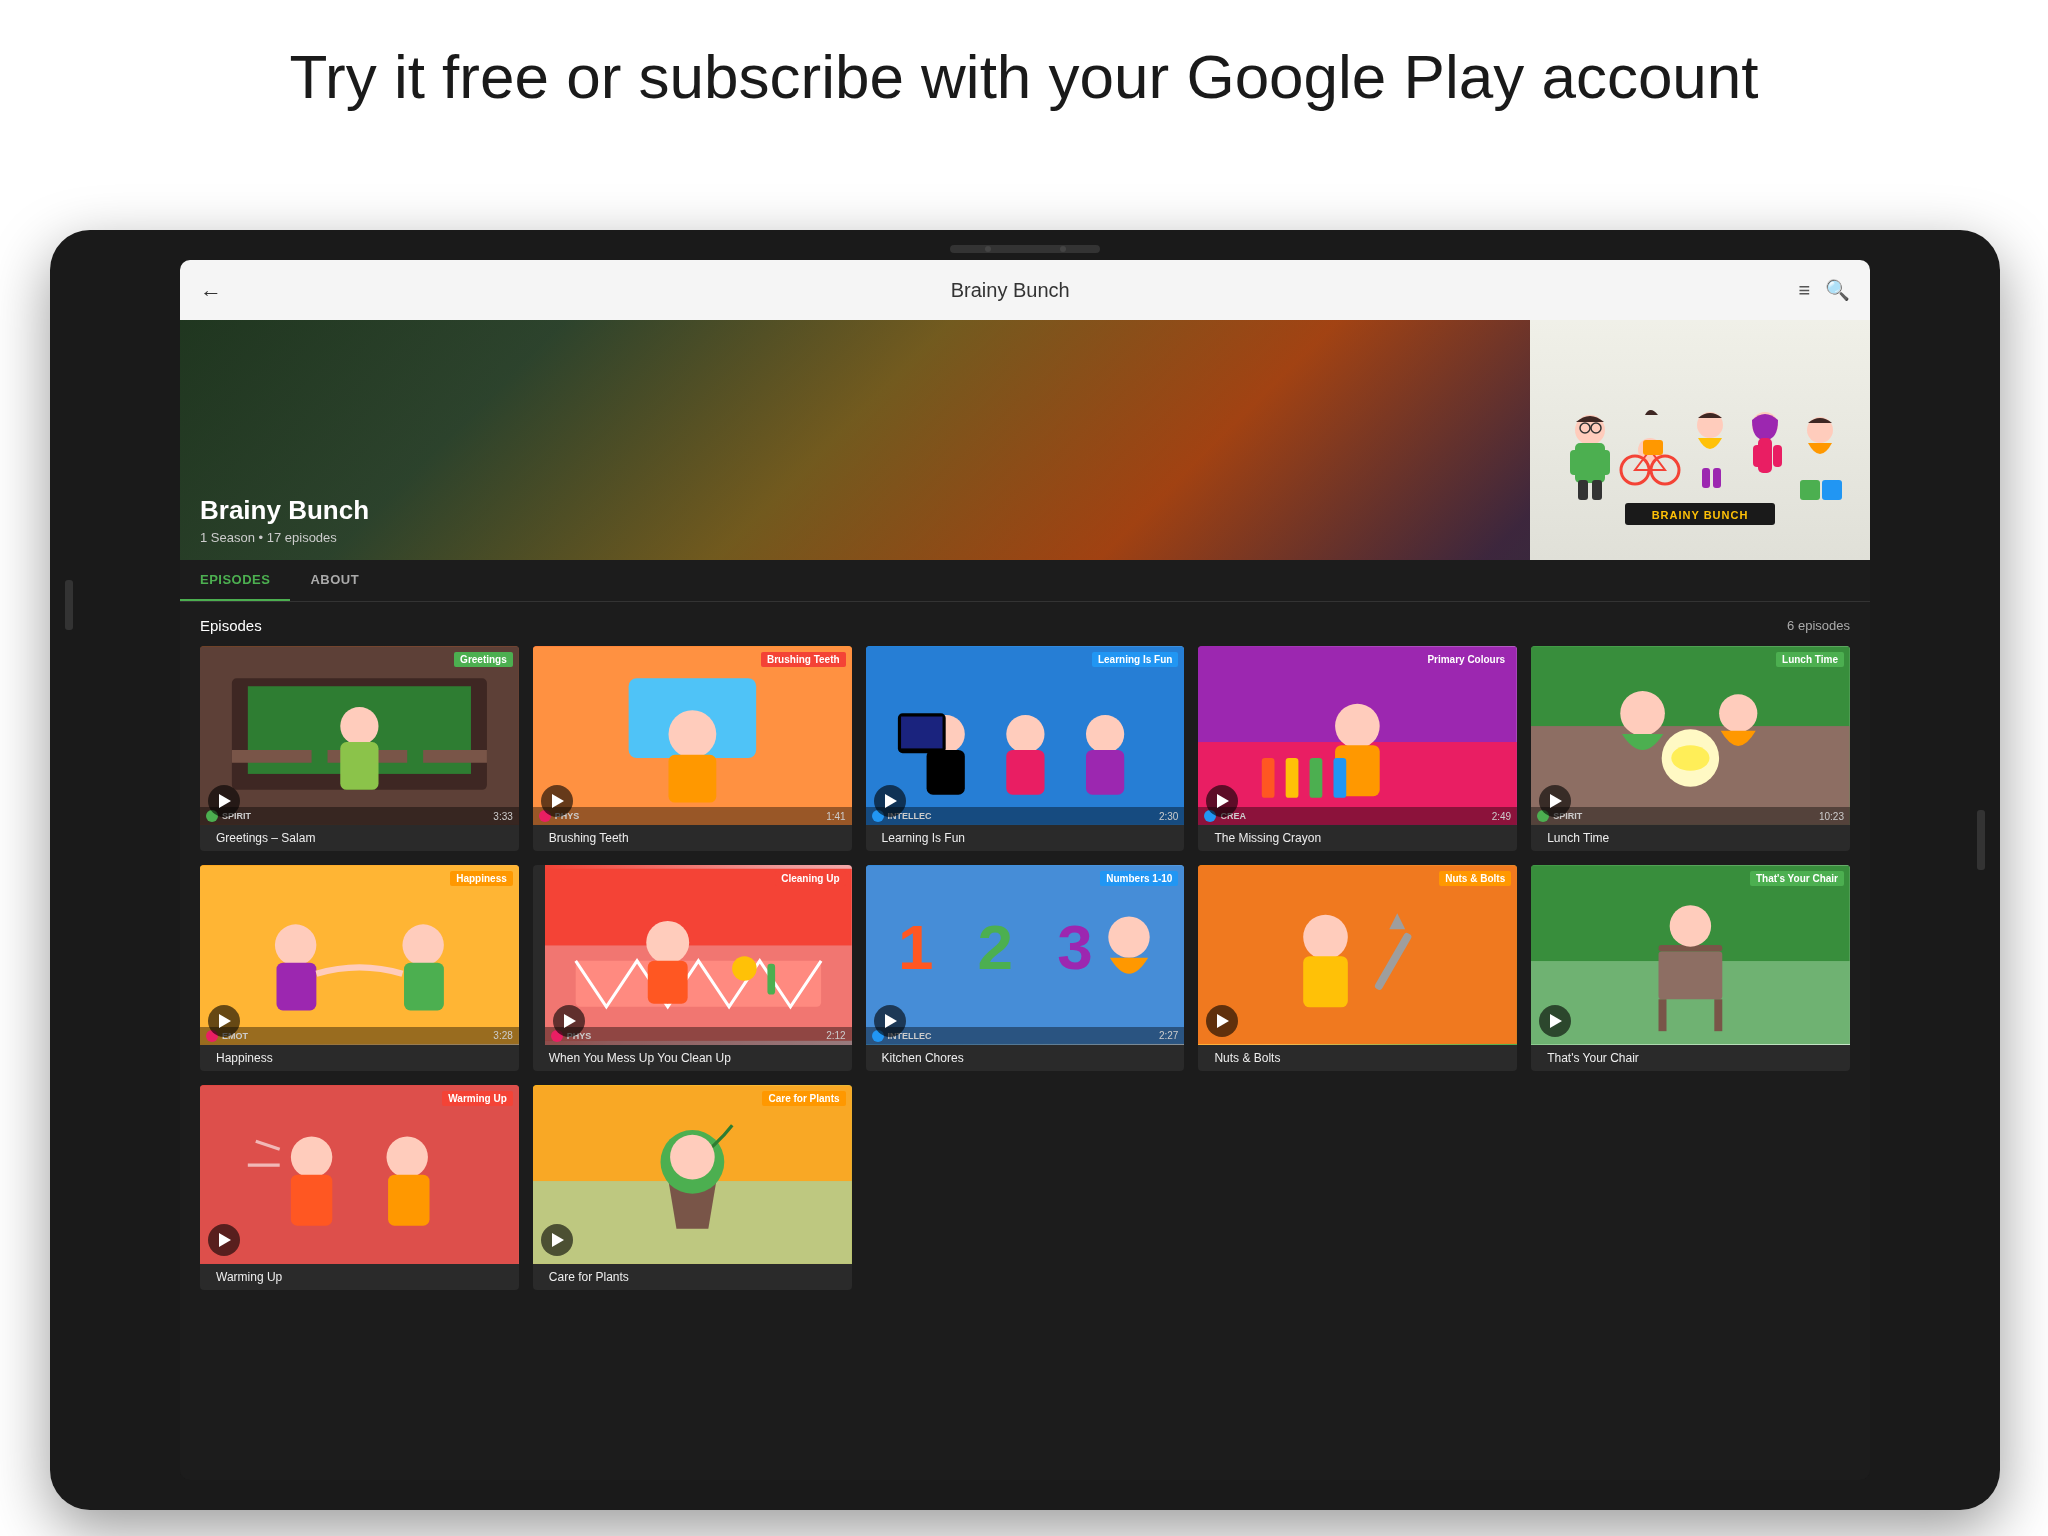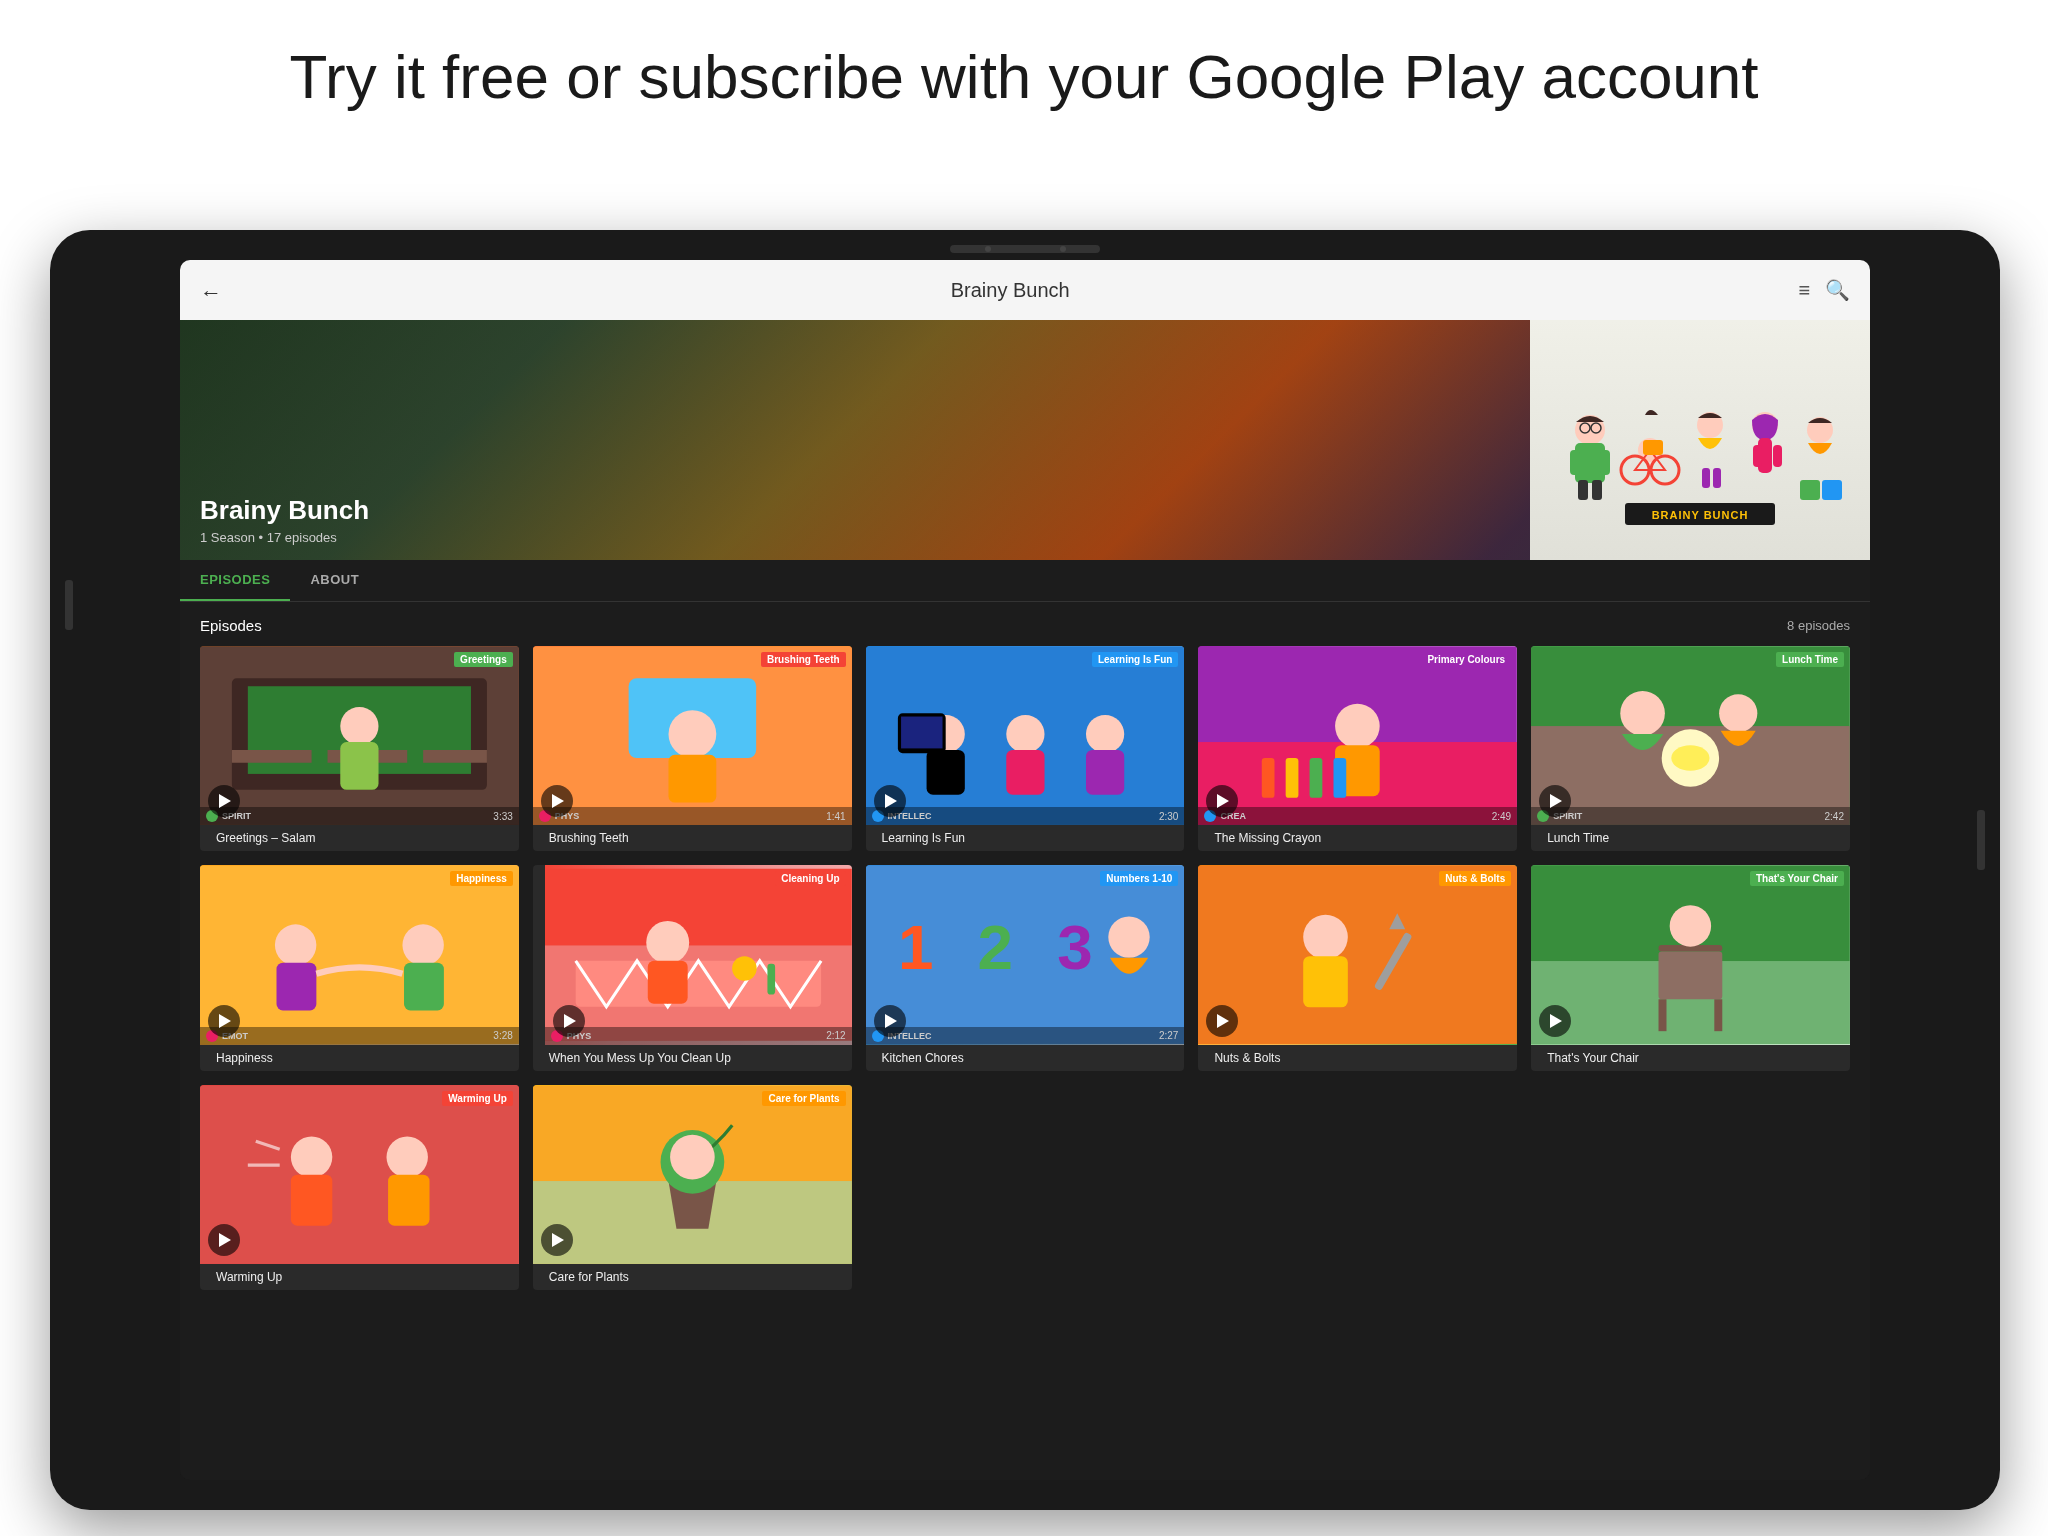--- a/index.html
+++ b/index.html
@@ -465,7 +465,7 @@
       <div class="episodes-section">
         <div class="episodes-header">
           <span class="episodes-label">Episodes</span>
-          <span class="episodes-count">8 episodes</span>
+          <span class="episodes-count">6 episodes</span>
         </div>
         <div class="episodes-grid" id="episodes-grid">
 

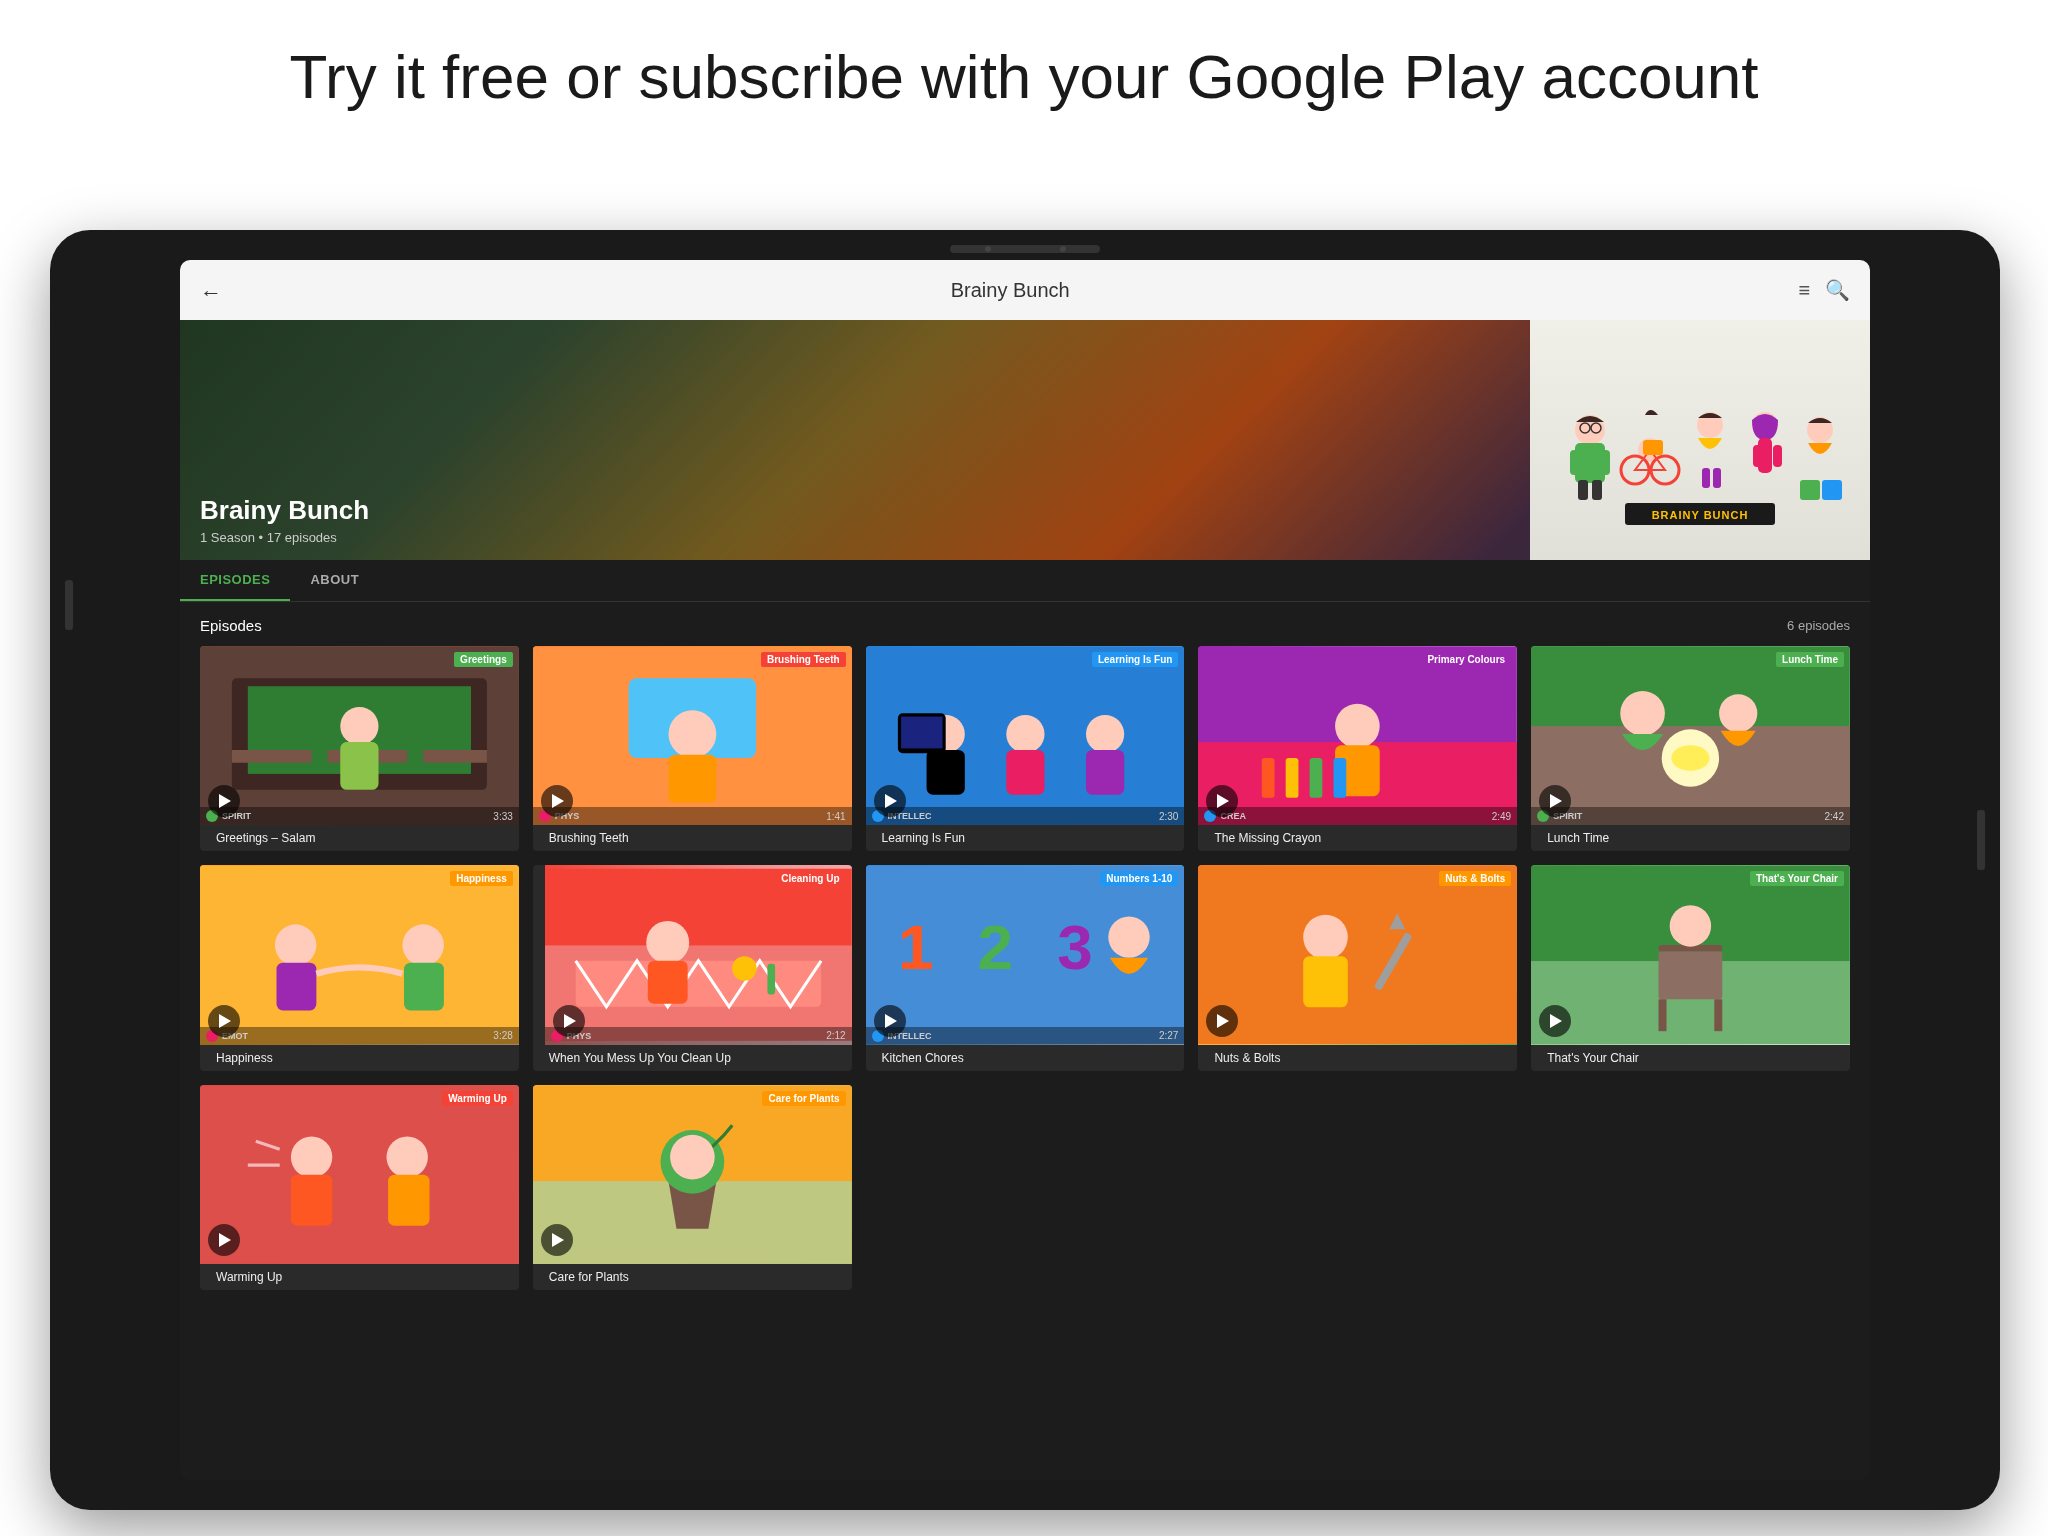--- a/index.html
+++ b/index.html
@@ -610,7 +610,7 @@
             <div class="duration-icon-dot dot-green"></div>
             <span class="duration-label">SPIRIT</span>
           </div>
-          <span class="duration-time">2:42</span>
+          <span class="duration-time">10:23</span>
         </div>
       </div>
     </div>

